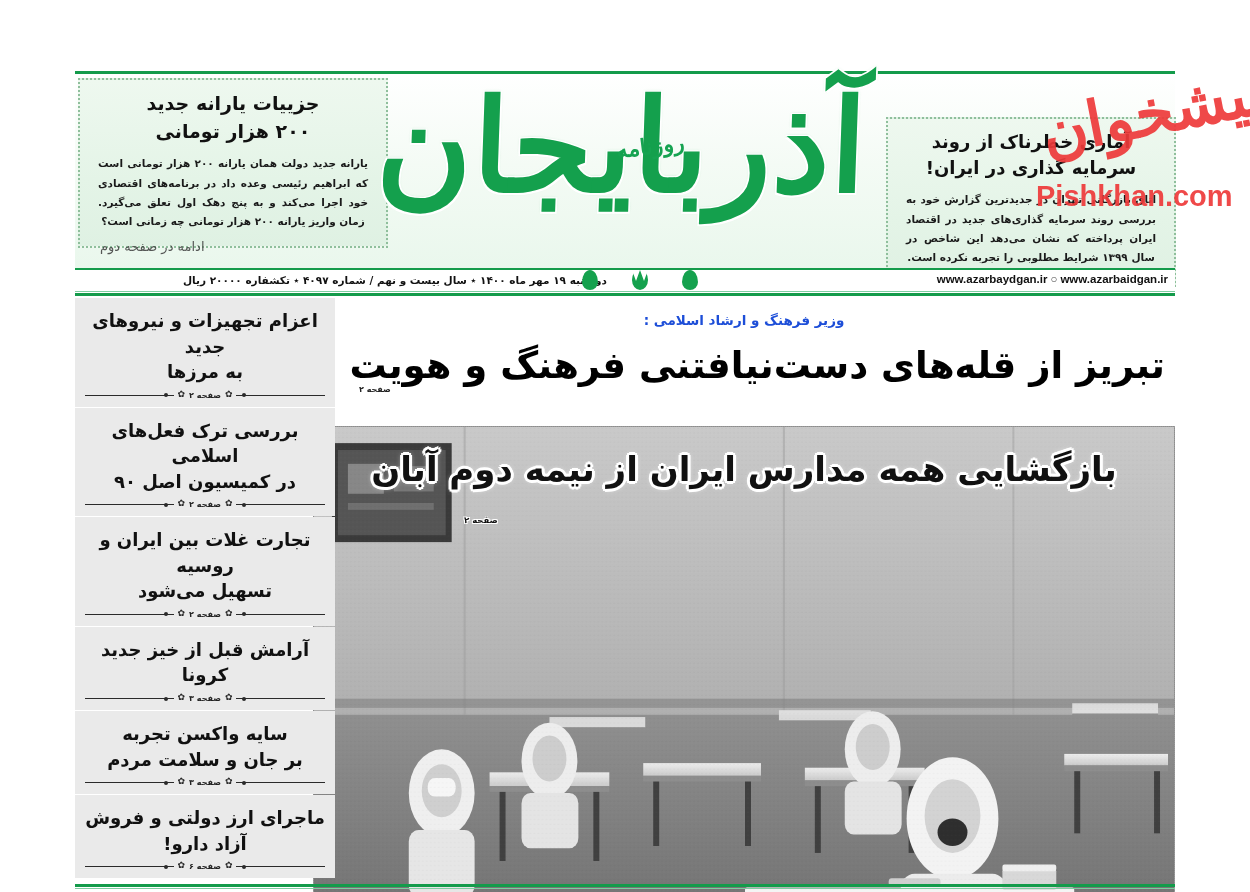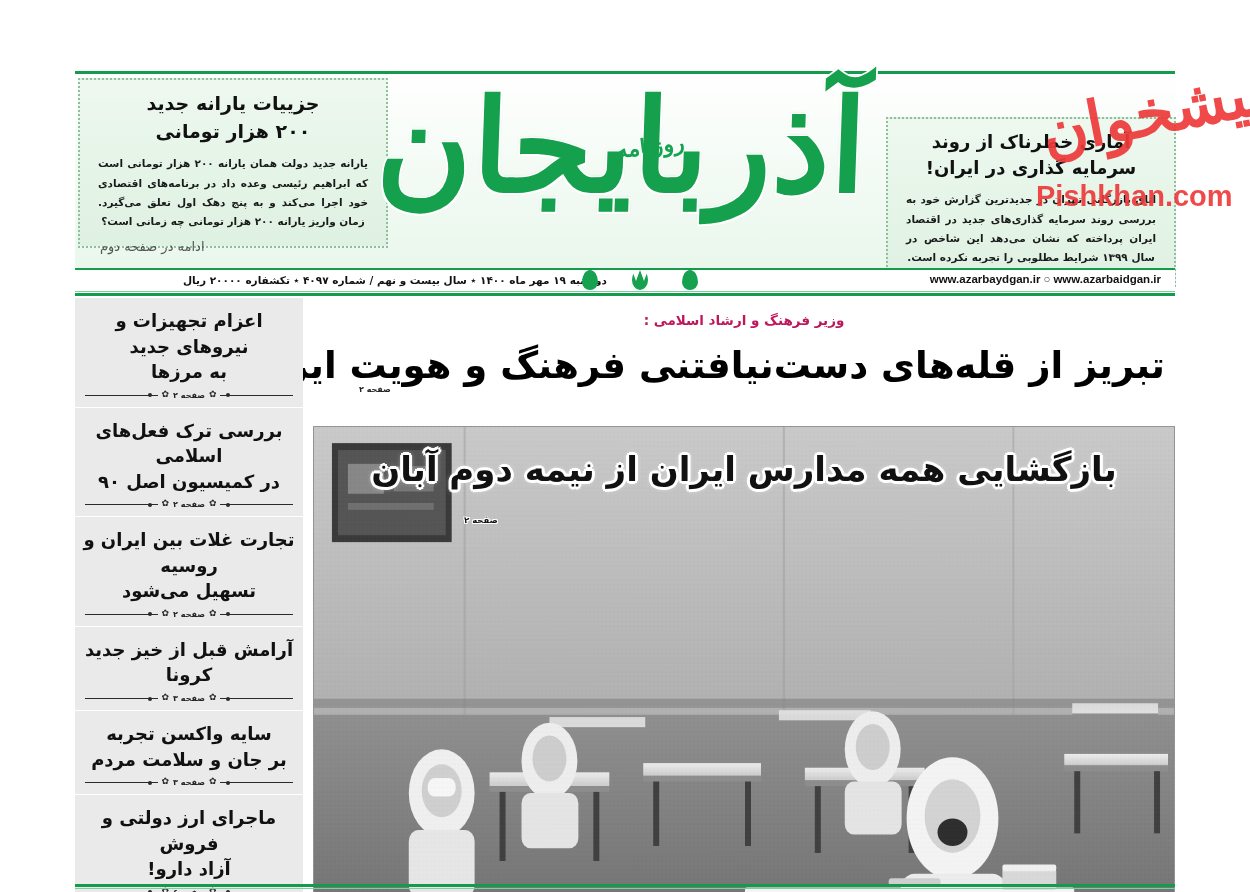--- a/index.html
+++ b/index.html
@@ -91,7 +91,7 @@
     font-size:10.5px;font-weight:bold;color:#111;white-space:nowrap;
   }
   .urls{
-    position:absolute;right:14px;top:5px;direction:ltr;
+    position:absolute;right:7px;top:5px;direction:ltr;
     font-size:11.5px;font-weight:bold;color:#111;white-space:nowrap;
     font-family:"Liberation Sans",sans-serif;
   }

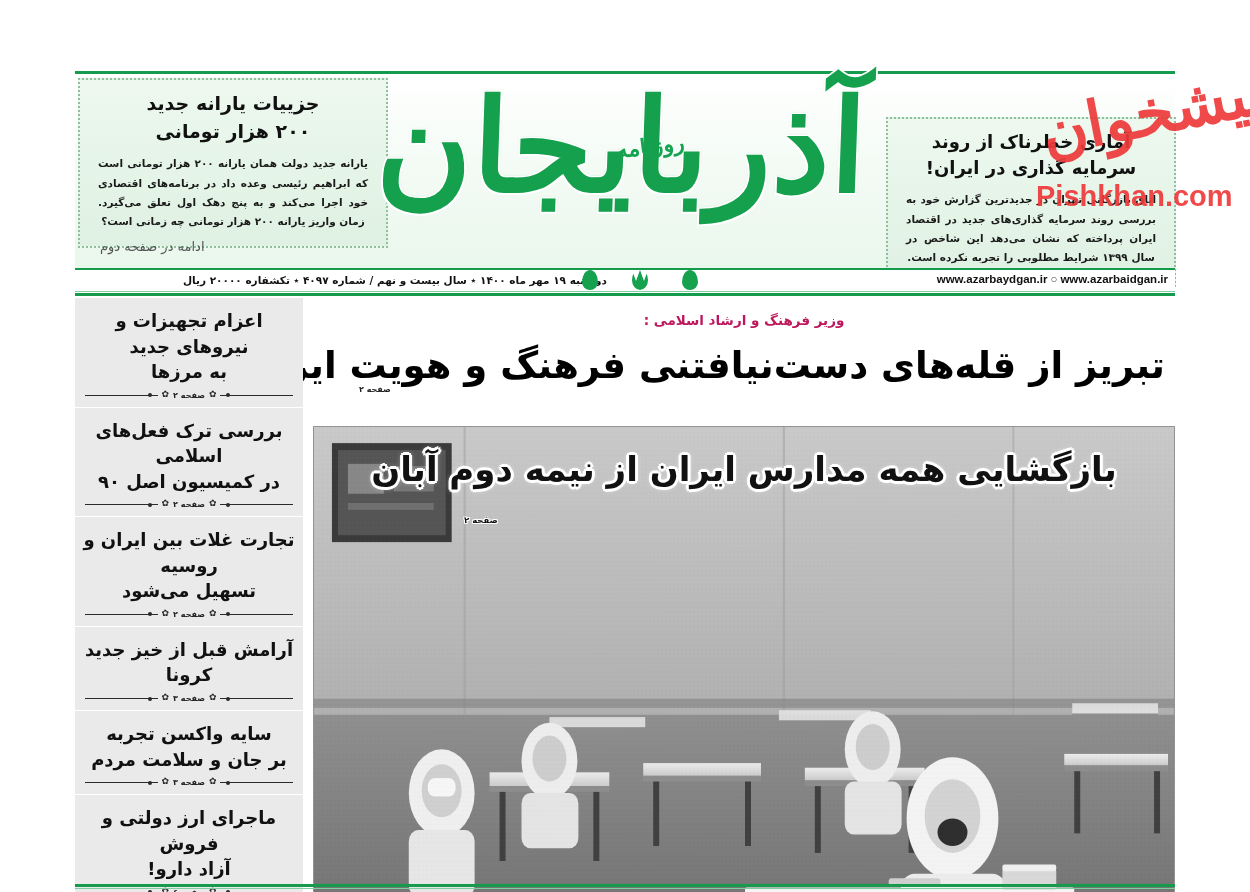--- a/index.html
+++ b/index.html
@@ -155,7 +155,7 @@
 
   
   .sidebar{
-    position:absolute;left:0;top:0;width:228px;height:578px;
+    position:absolute;left:0;top:0;width:260px;height:578px;
   }
   .sb-item{
     background:#eaeaea;margin-bottom:1px;padding:10px 8px 2px;

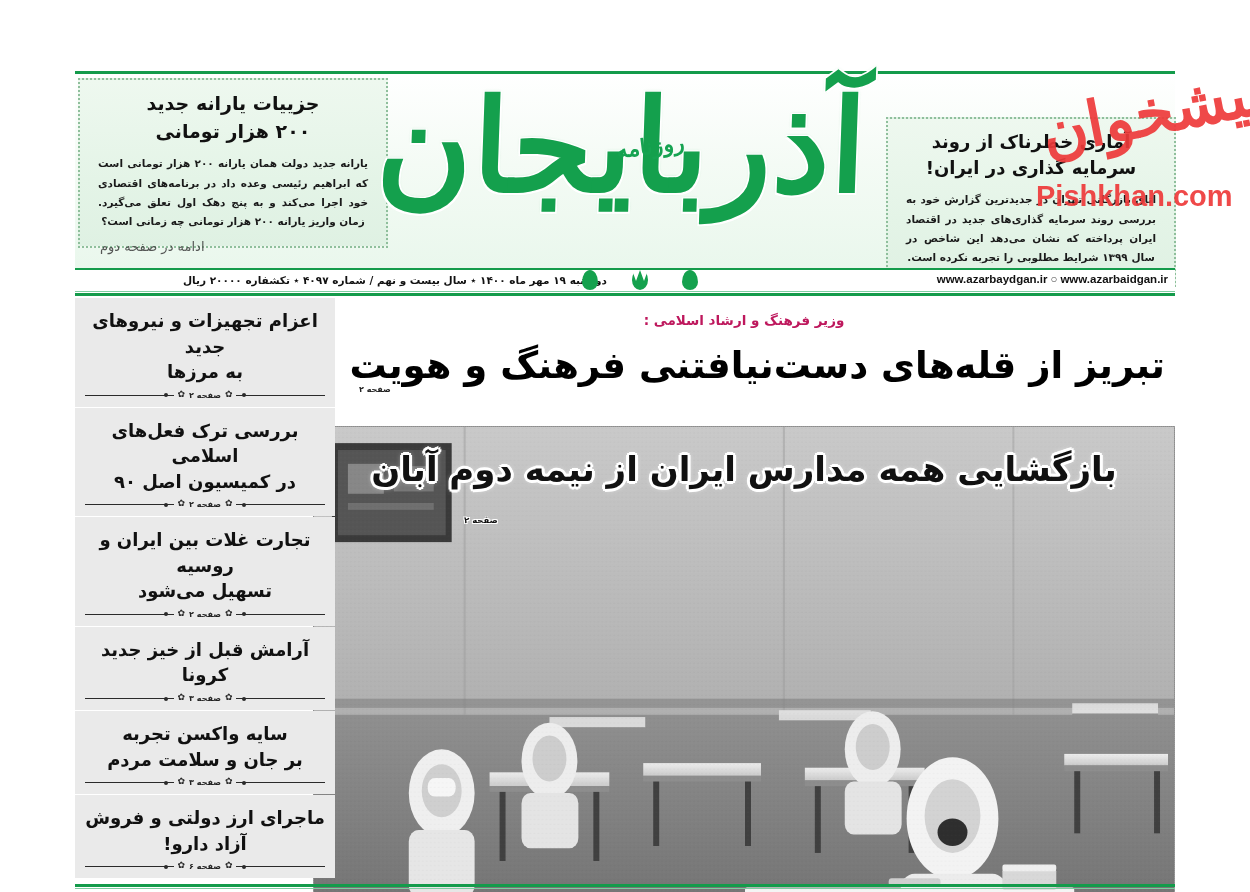--- a/index.html
+++ b/index.html
@@ -118,7 +118,7 @@
     position:absolute;right:0;top:0;width:862px;height:578px;
   }
   .kicker{
-    text-align:center;font-size:13.5px;font-weight:bold;color:#be185d;
+    text-align:center;font-size:13.5px;font-weight:bold;color:#1d4ed8;
     padding-top:14px;letter-spacing:0;
   }
   .headline{

